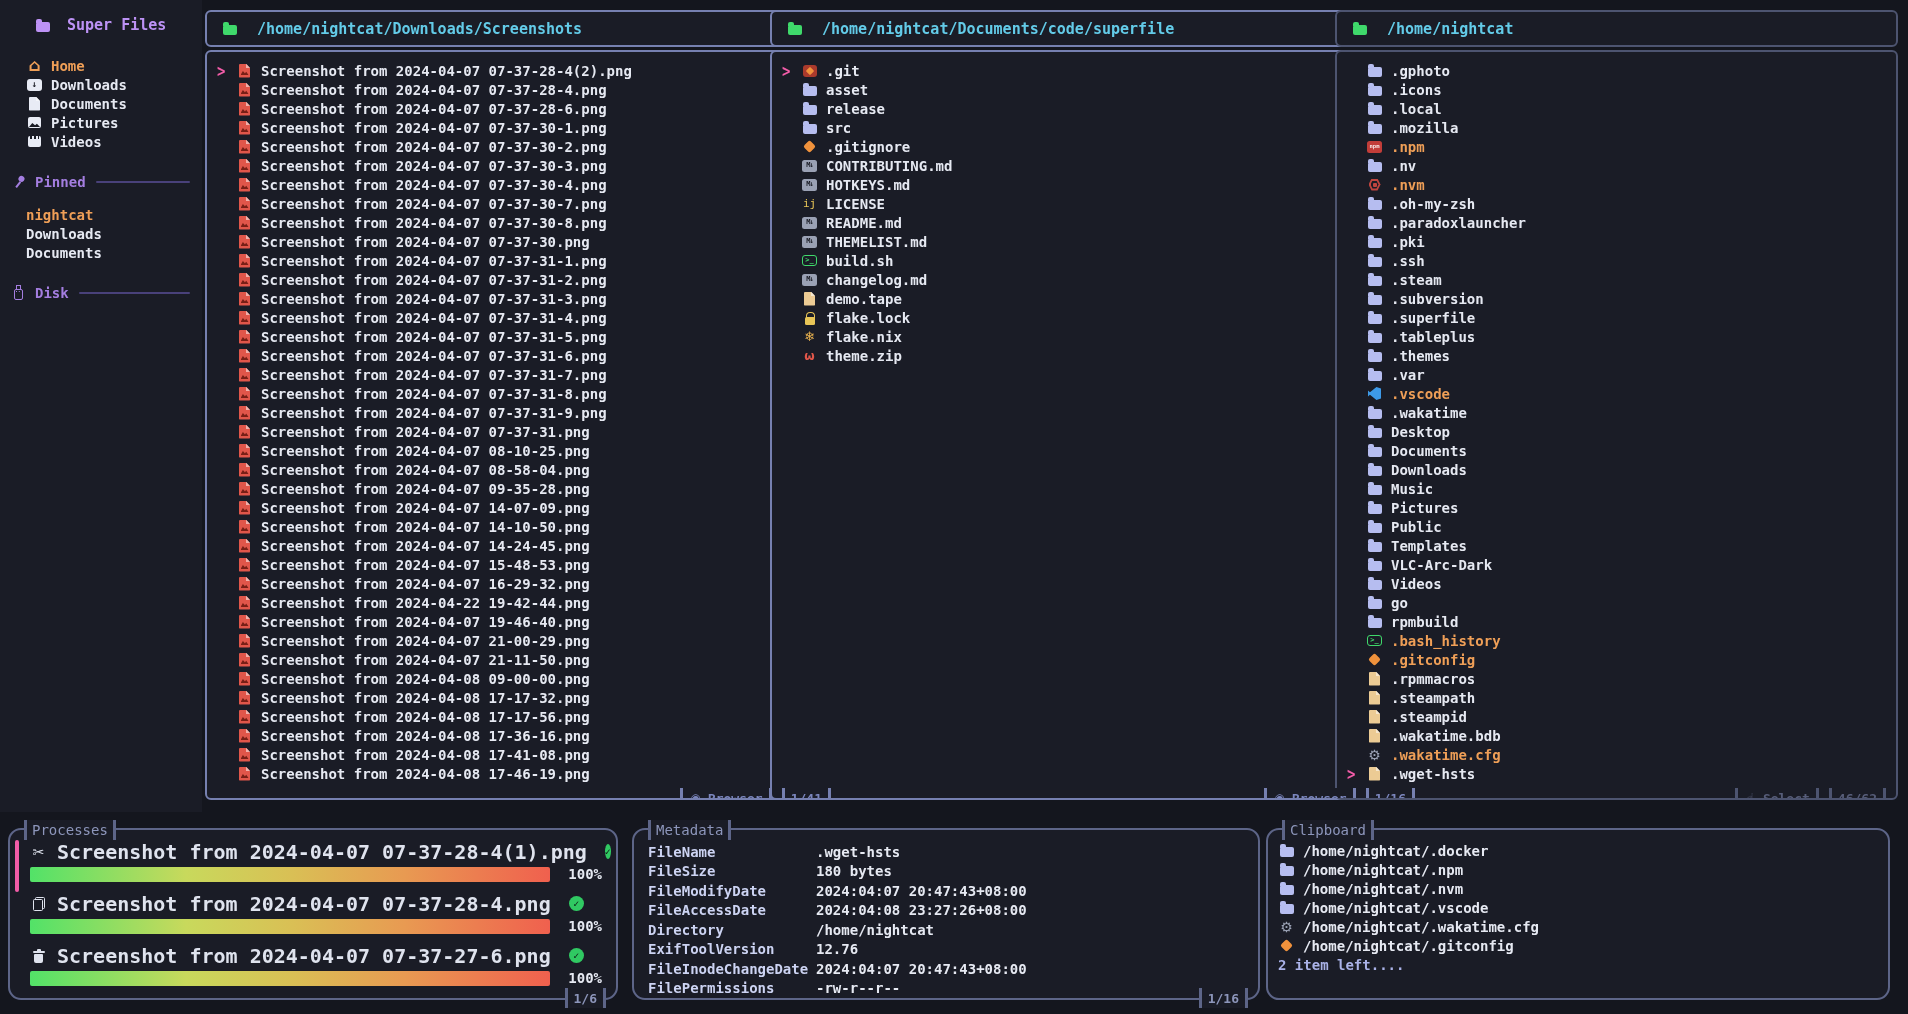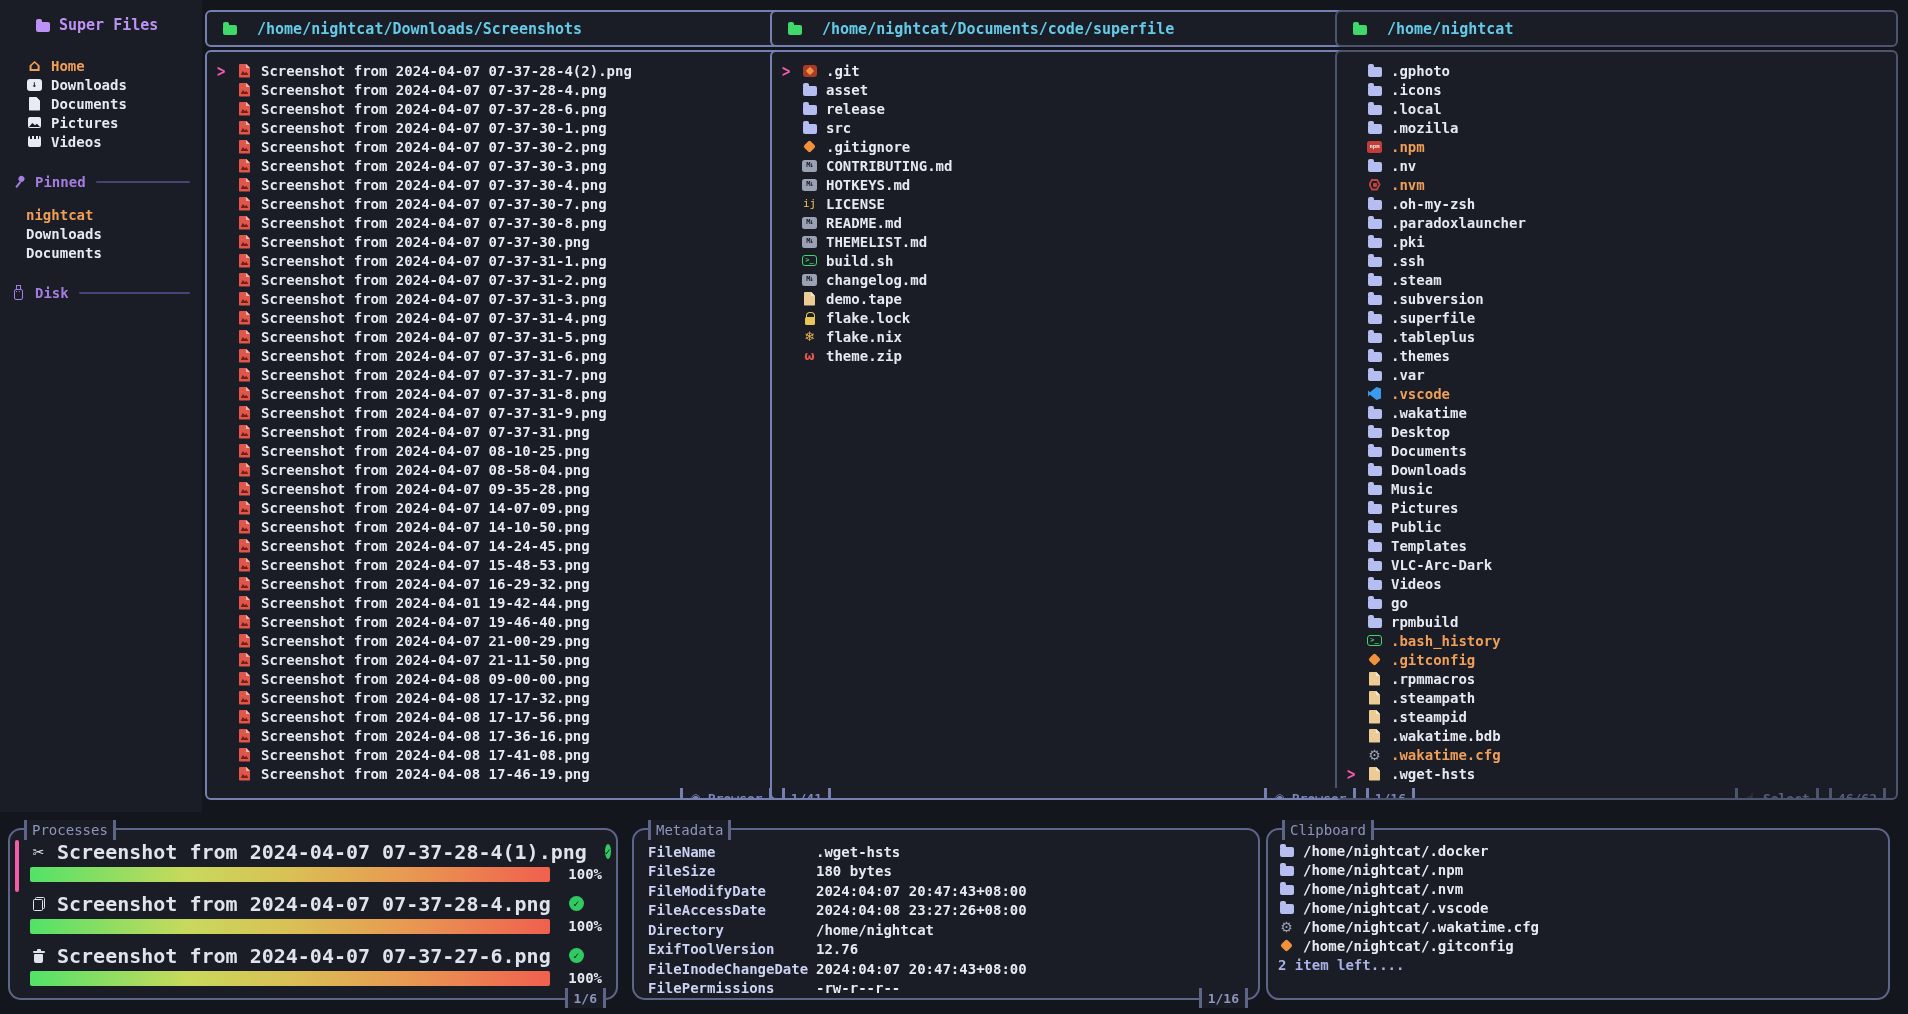--- a/index.html
+++ b/index.html
@@ -19,7 +19,7 @@
   }
   
   #sidebar{position:absolute;left:0;top:0;width:202px;height:812px;background:var(--panel-bg)}
-  .sb-title{display:flex;align-items:center;gap:0;margin:16px 0 22px 34px;
+  .sb-title{display:flex;align-items:center;gap:8px;margin:16px 0 22px 34px;
     color:var(--purple);font-size:15px;font-weight:700}
   .sb-item{display:flex;align-items:center;height:19px;padding-left:26px;
     font-size:14px;font-weight:700;color:var(--text);cursor:default;white-space:nowrap}

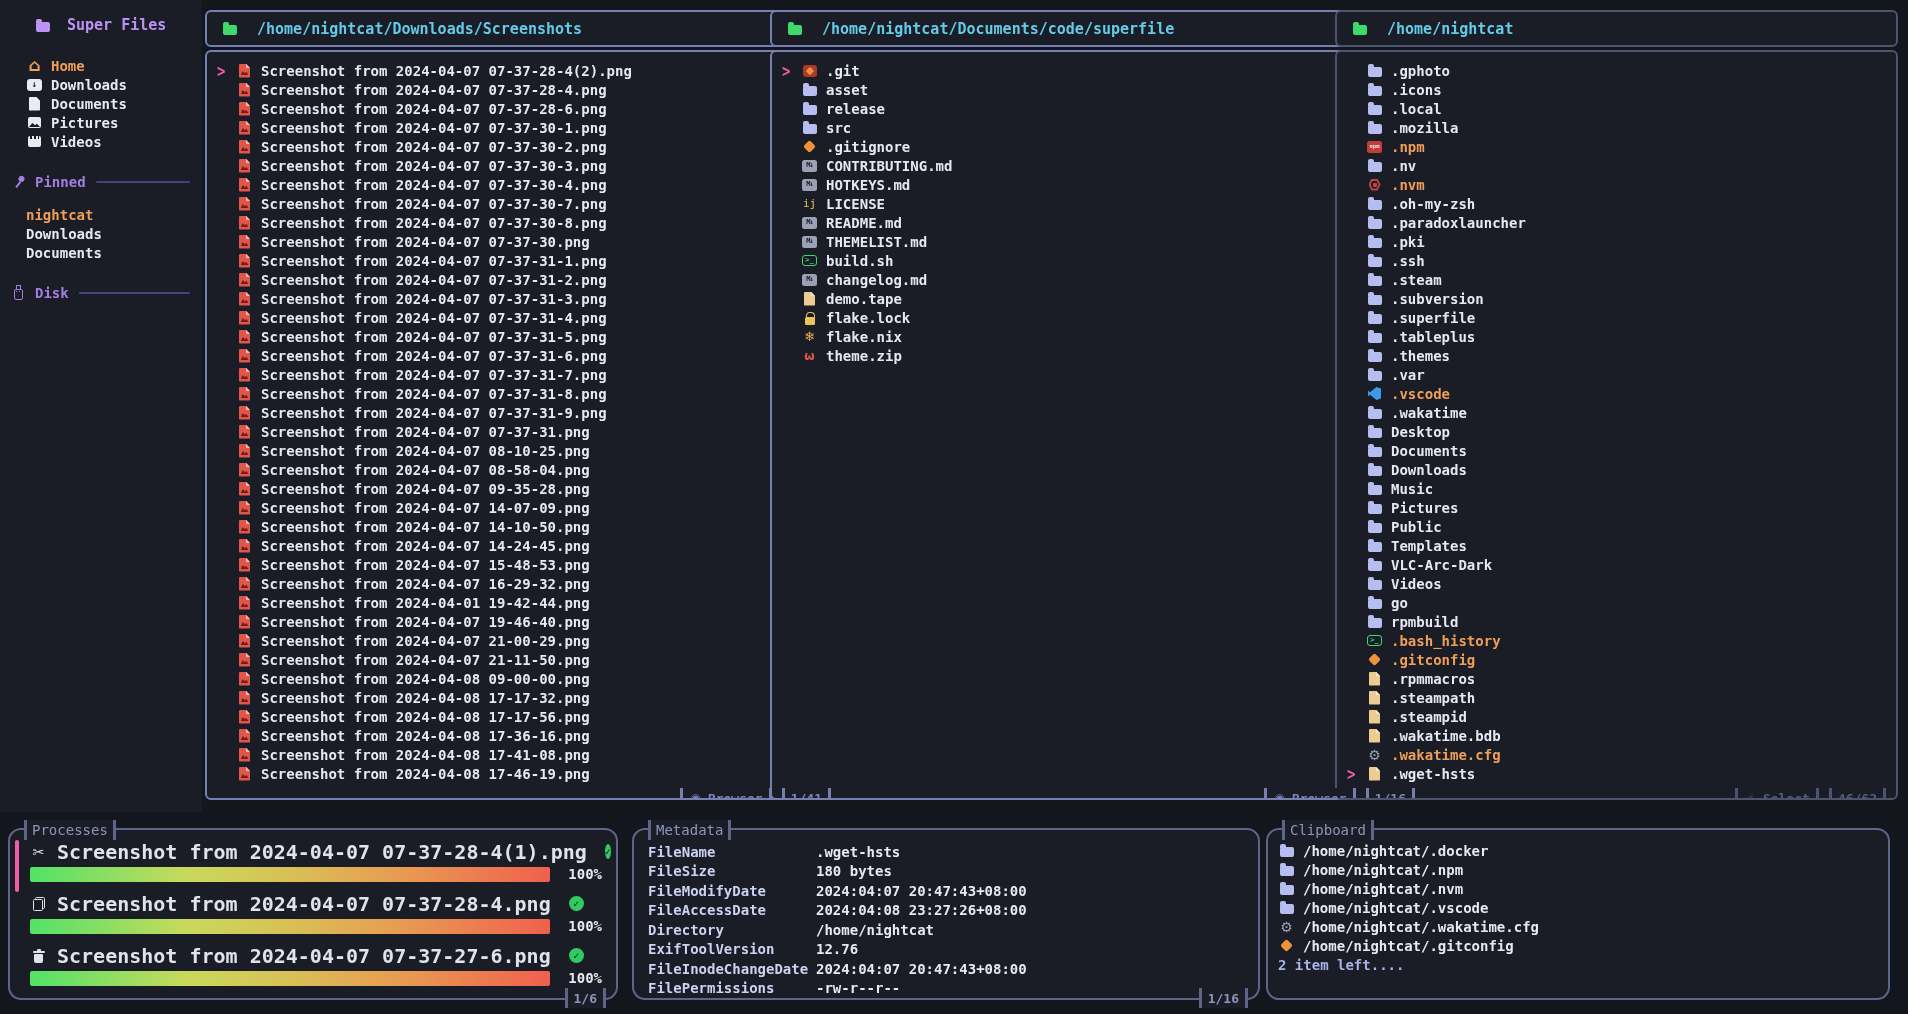--- a/index.html
+++ b/index.html
@@ -430,7 +430,7 @@
             <span class="icon">
               <span class="filei f-red img-mark"></span>
             </span>
-            <span class="fname">Screenshot from 2024-04-01 19-42-44.png</span>
+            <span class="fname">Screenshot from 2024-04-22 19-42-44.png</span>
           </div>
           <div class="row">
             <span class="cursor"></span>

